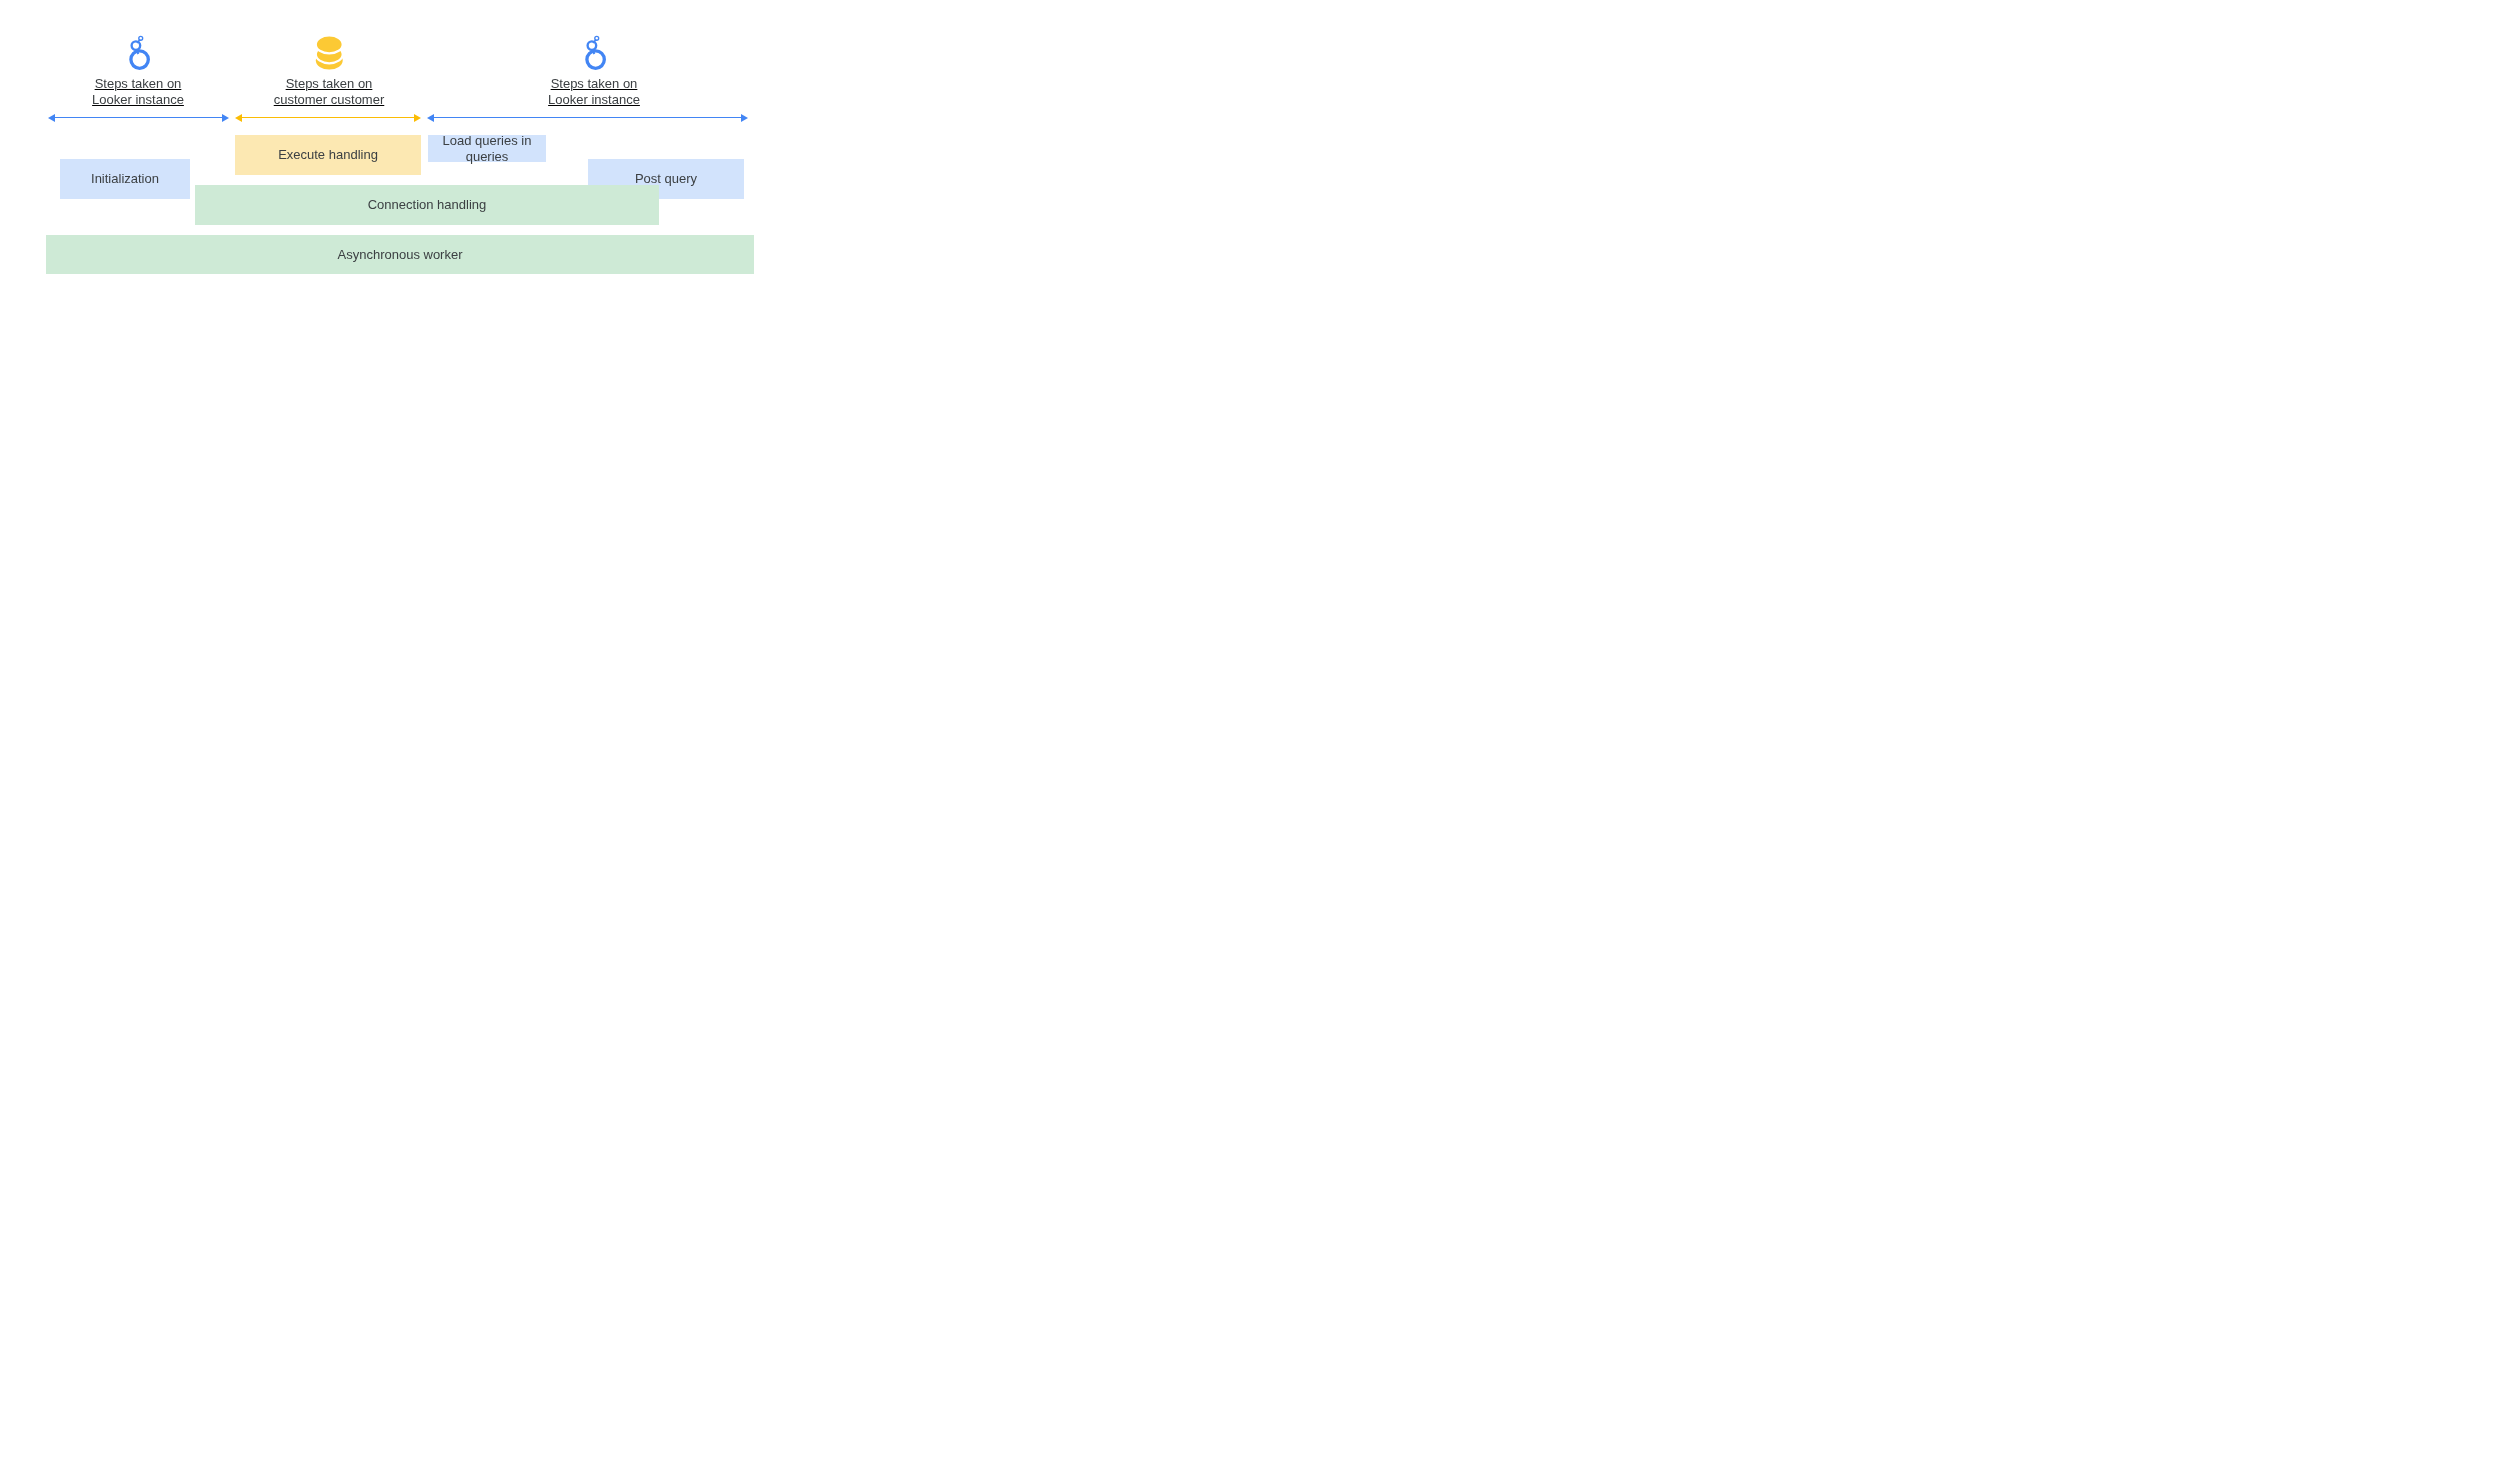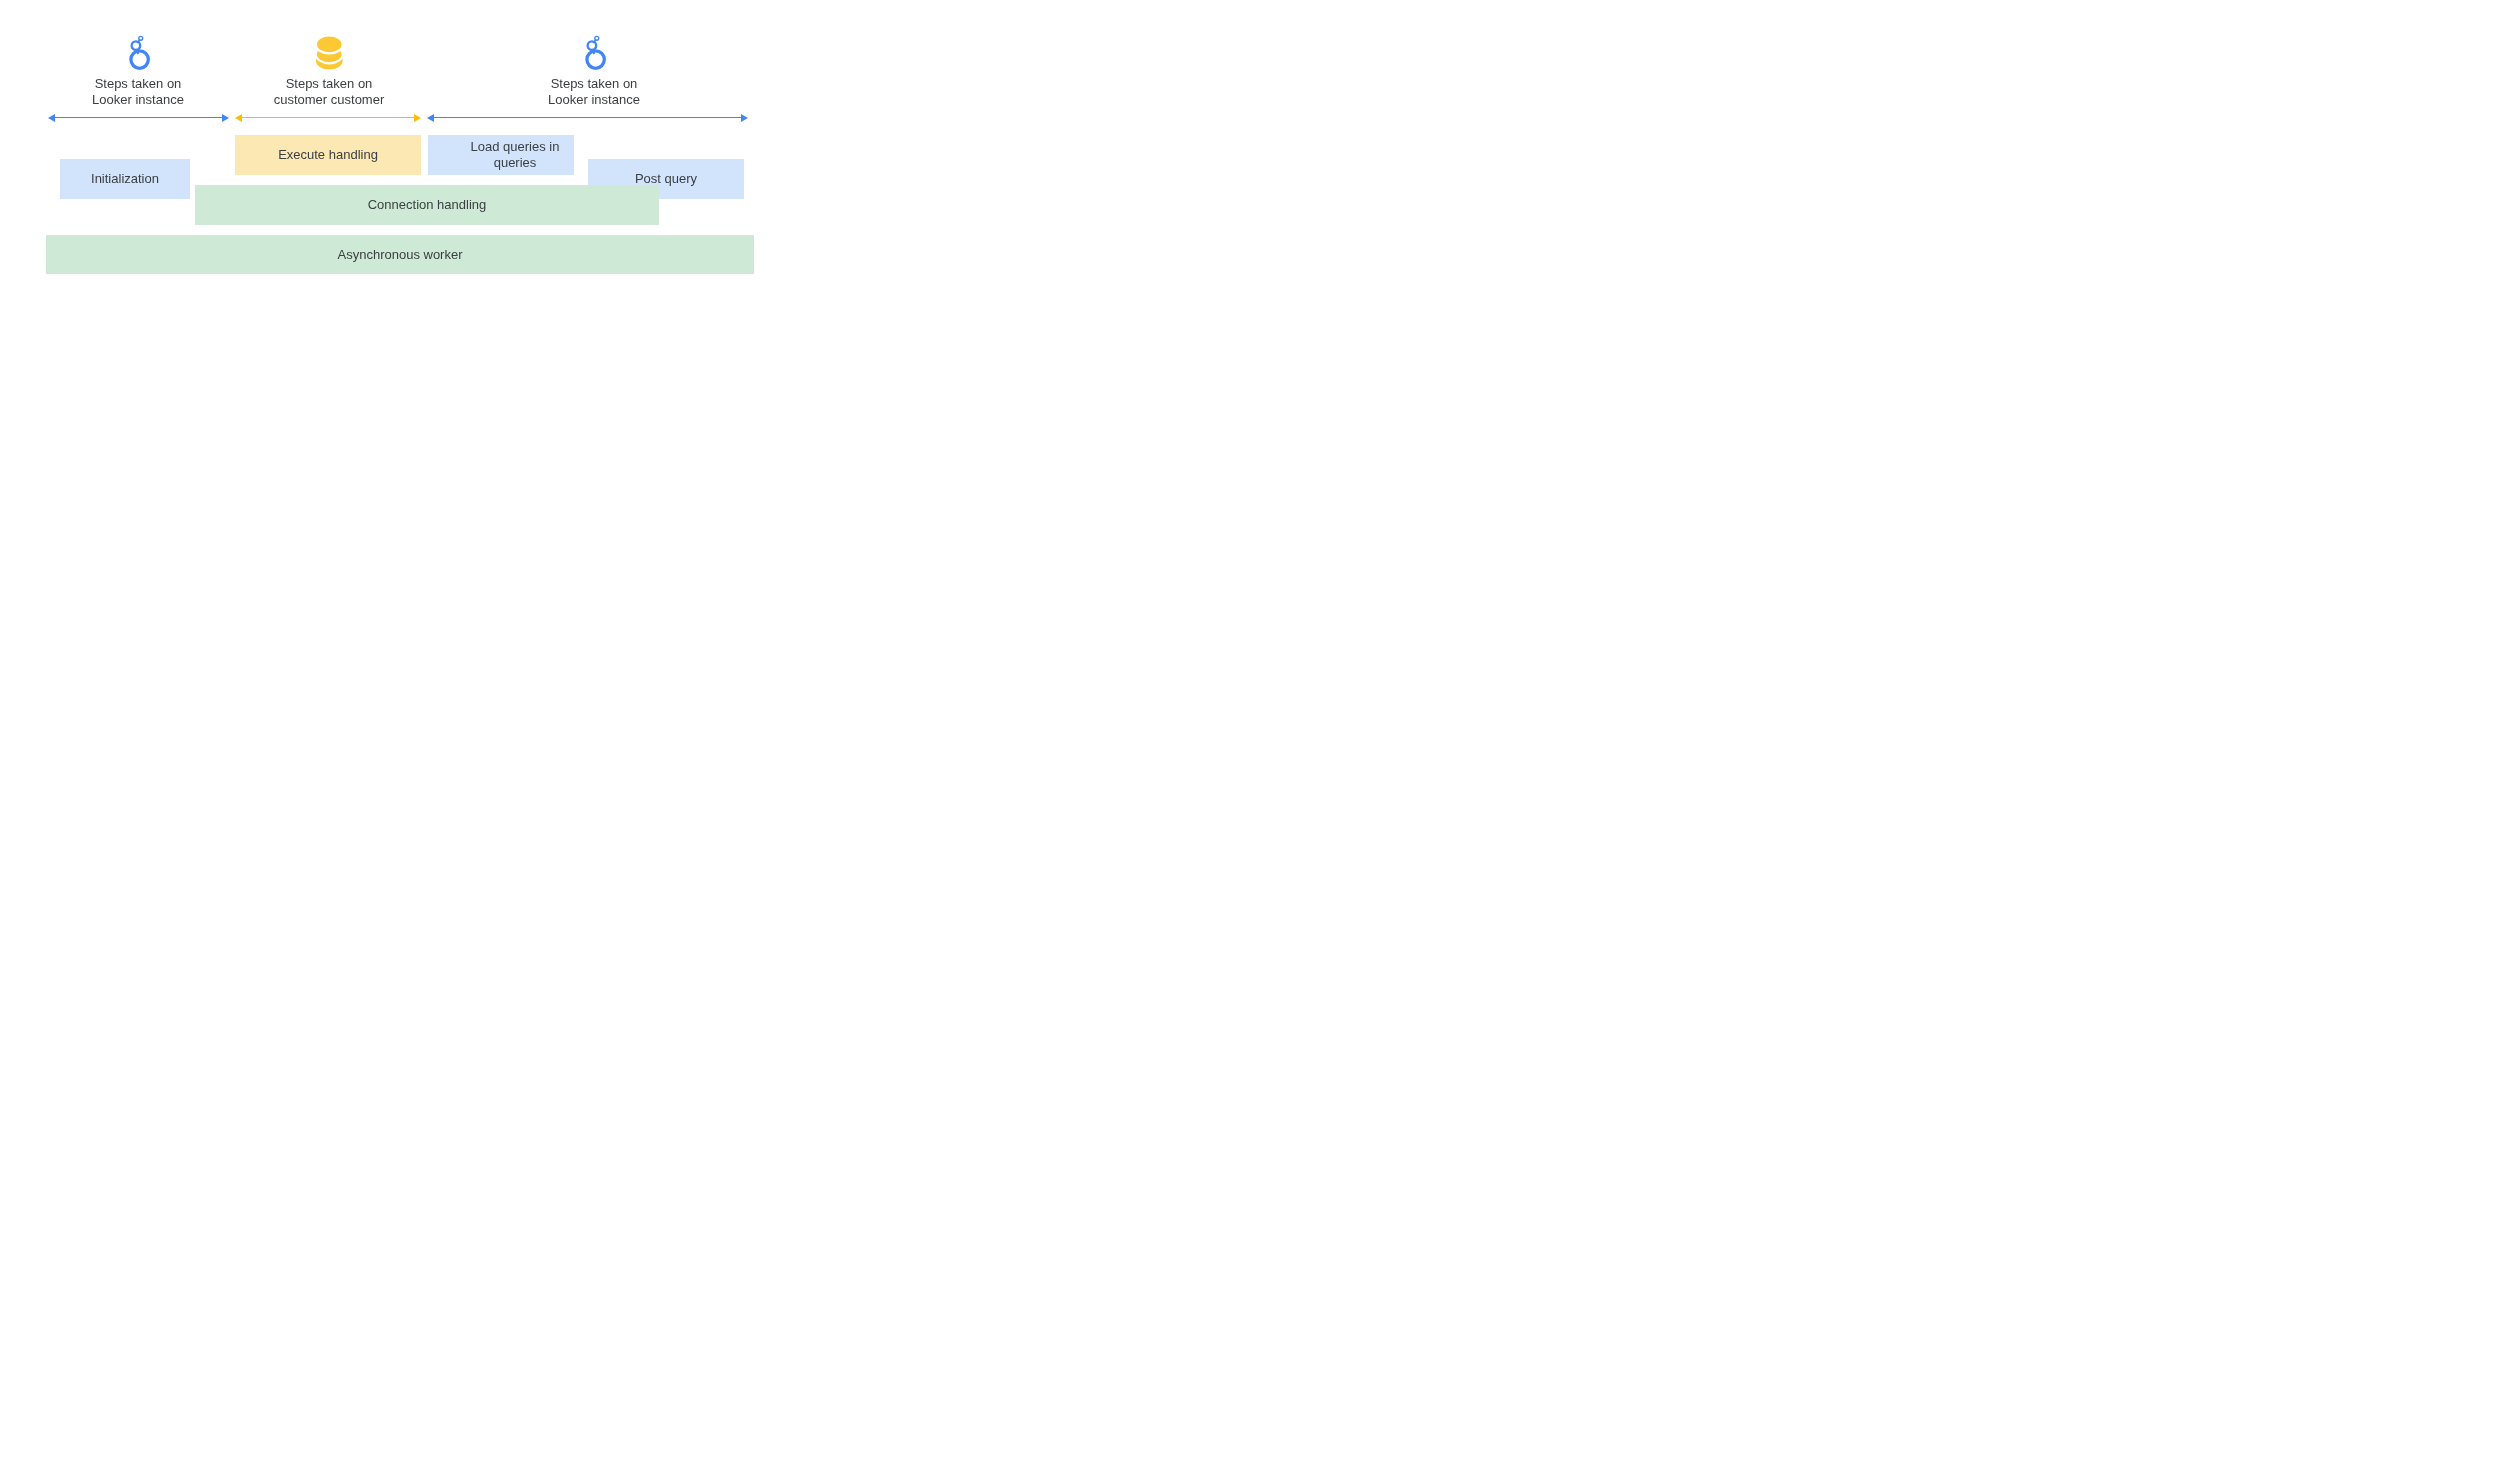--- a/index.html
+++ b/index.html
@@ -11,7 +11,7 @@
     overflow:hidden;
   }
   
-  .hgroup{position:absolute;display:flex;flex-direction:column;align-items:center;}
+  .hgroup{position:absolute;display:flex;flex-direction:column;align-items:center;text-decoration:underline;}
   .hicon{height:35px;display:flex;align-items:flex-end;justify-content:center;}
   .hlabel{
     margin-top:5.5px;

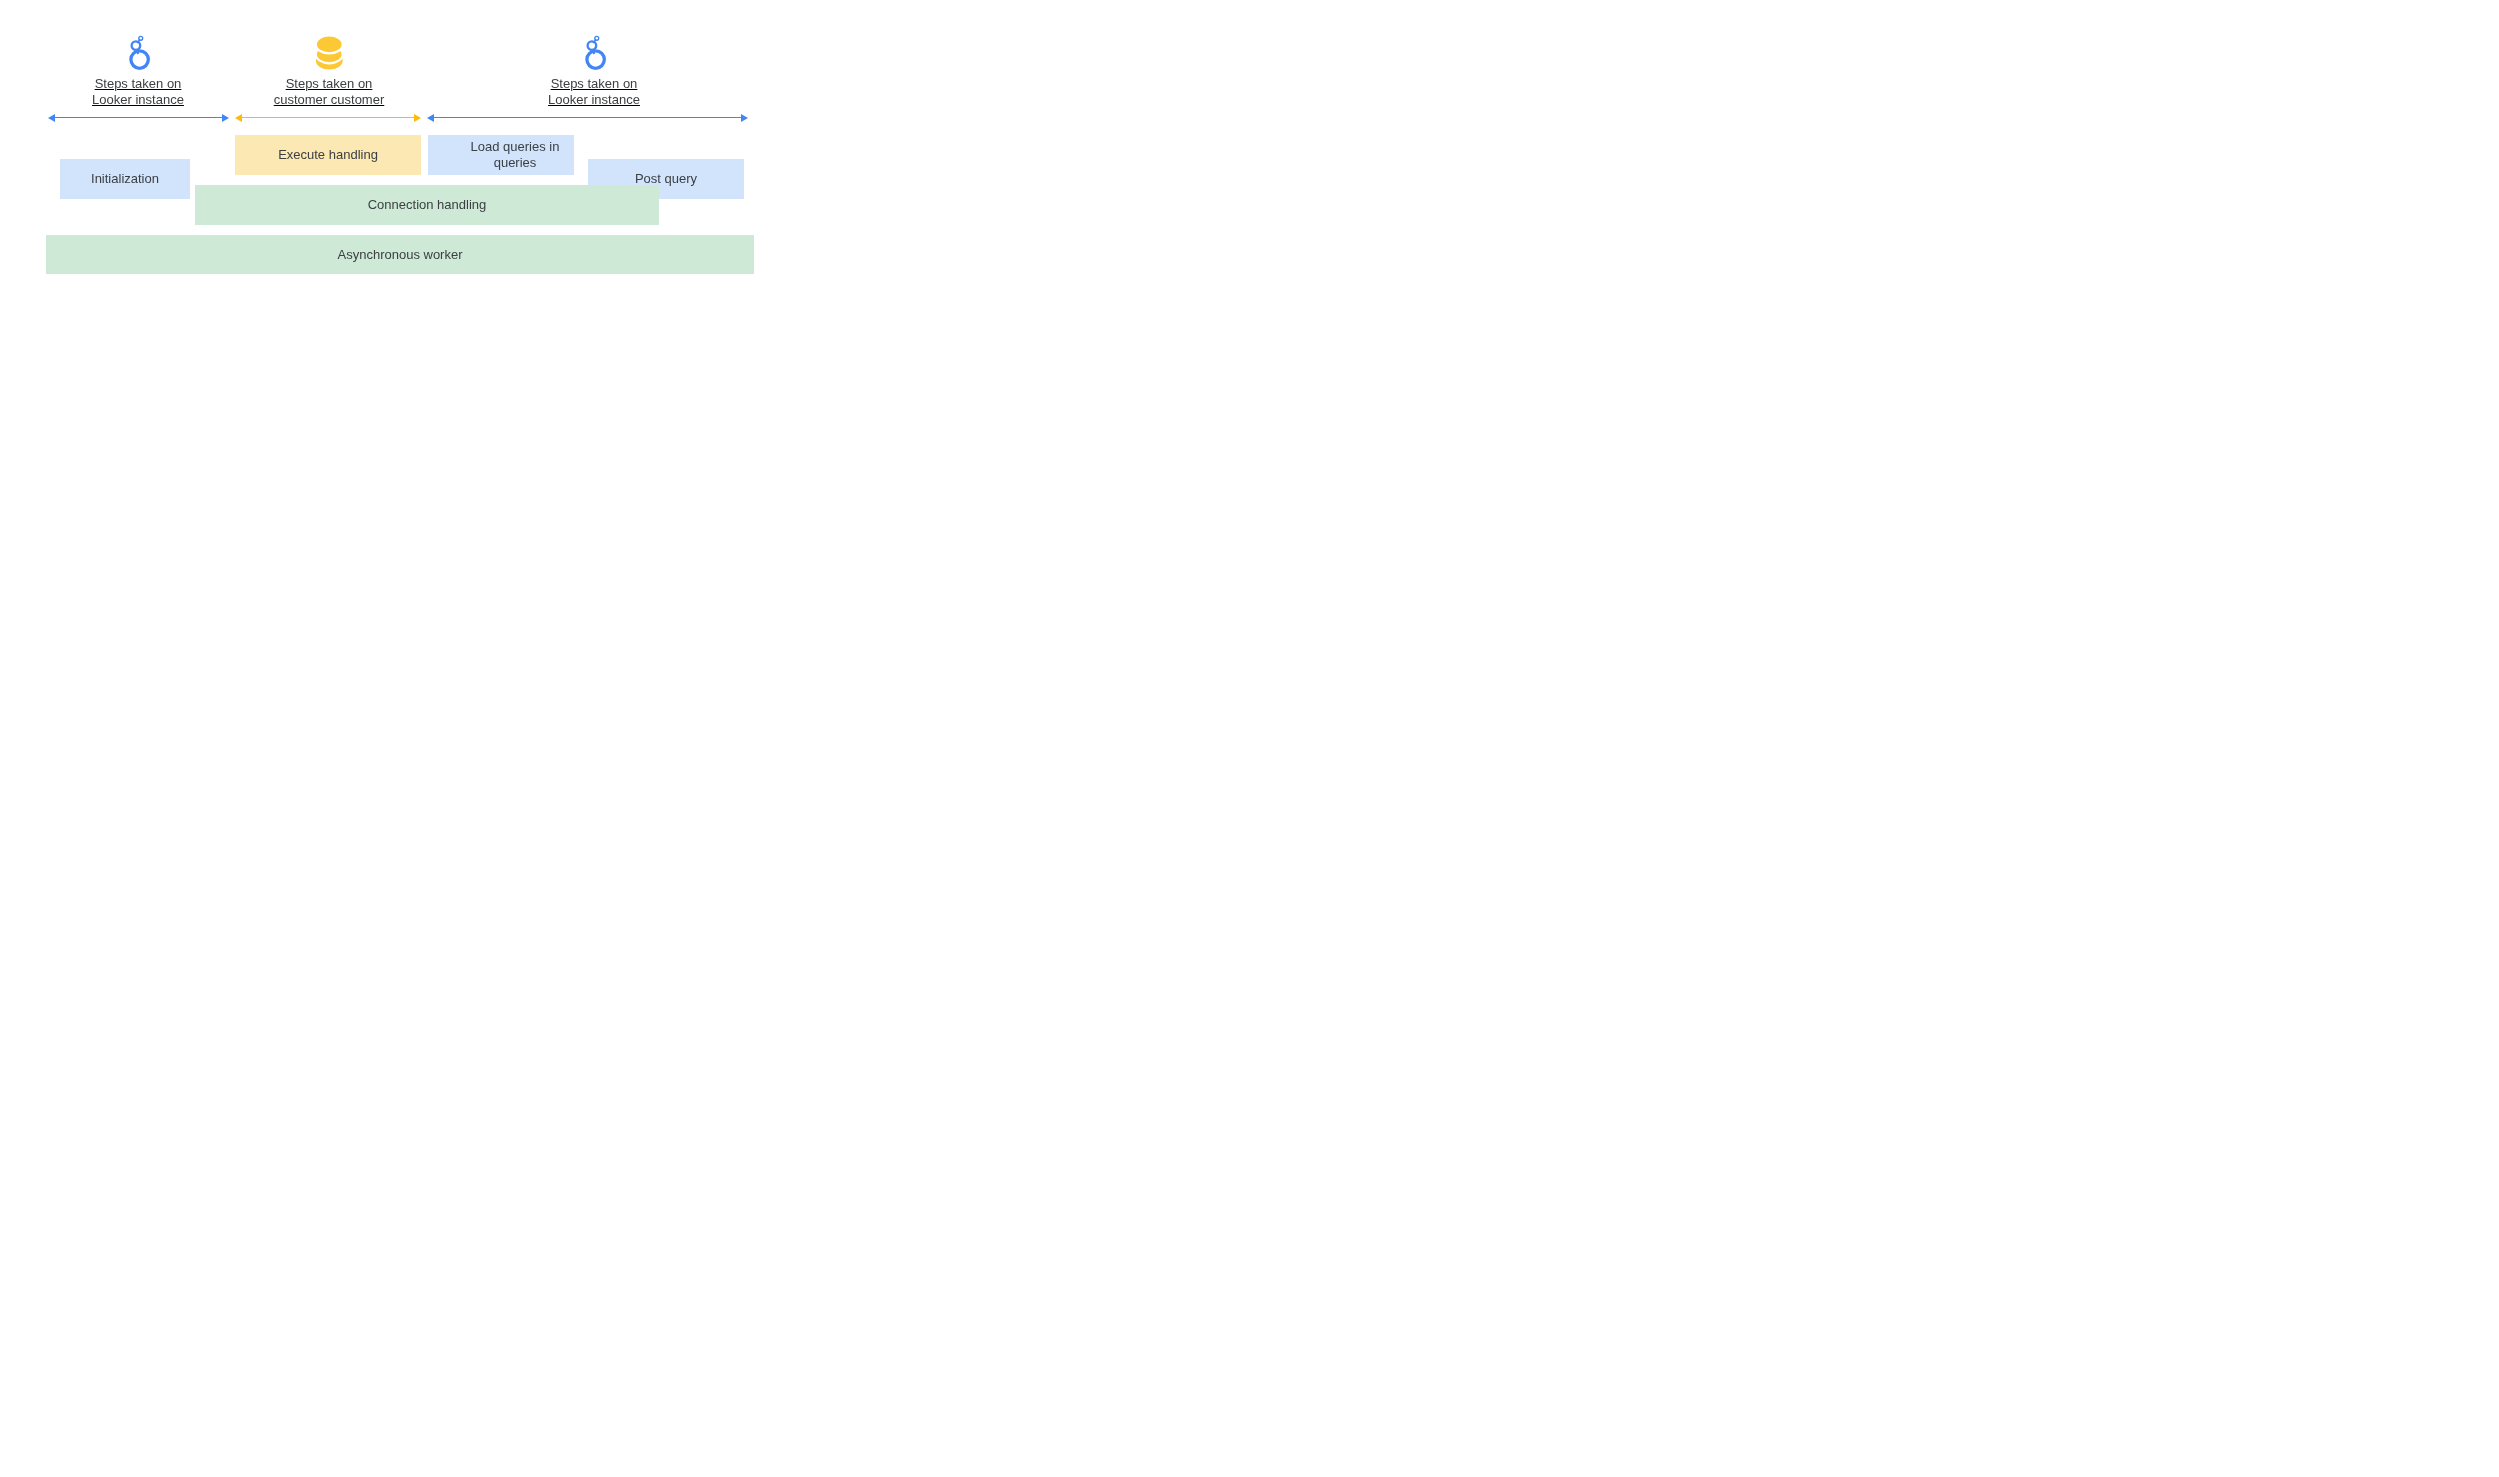--- a/index.html
+++ b/index.html
@@ -111,7 +111,7 @@
     <span>Execute handling</span>
   </div>
 
-  <div class="box box-blue" style="left:428px;top:135px;width:118px;height:40px;padding-left:28px;">
+  <div class="box box-blue" style="left:428px;top:135px;width:118px;height:27px;">
     <span>
       <span style="display:block;">Load queries in</span>
       <span style="display:block;">queries</span>

